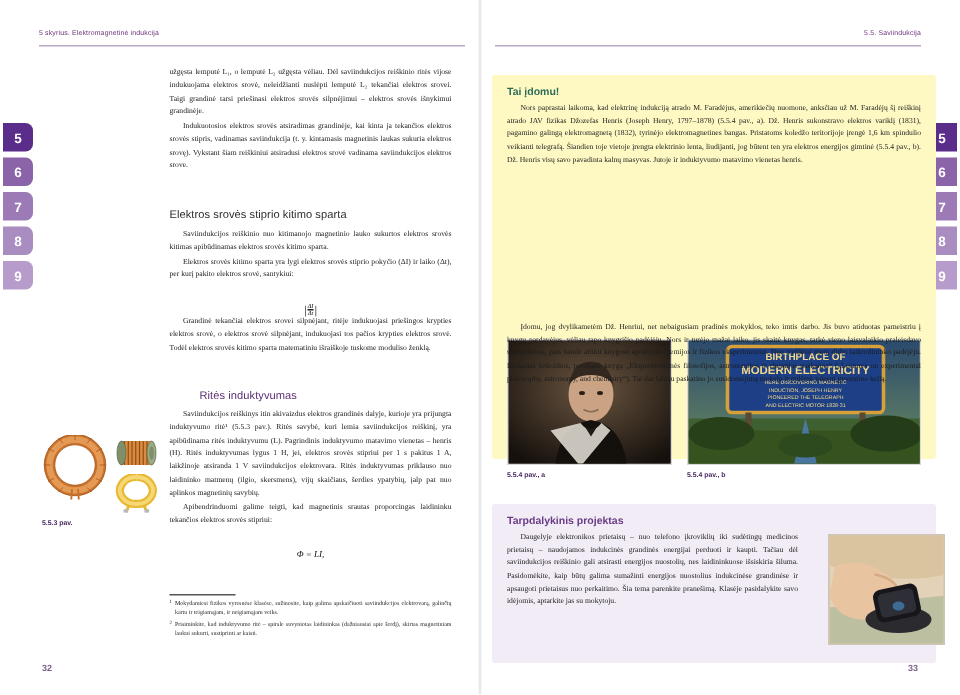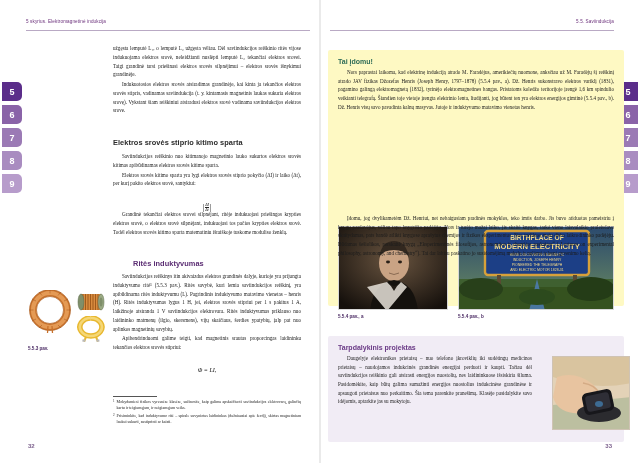--- a/index.html
+++ b/index.html
@@ -53,7 +53,7 @@
   .col-text p.noind { text-indent:0; }
   .h2 {
     font-family:"Liberation Sans", sans-serif;
-    font-size:7.4px; font-weight:bold; color:#2b2b2b;
+    font-size:7.4px; font-weight:normal; color:#2b2b2b;
     letter-spacing:.05px;
   }
   .h2.purple { color:#5b2d73;margin-left:20px; }

